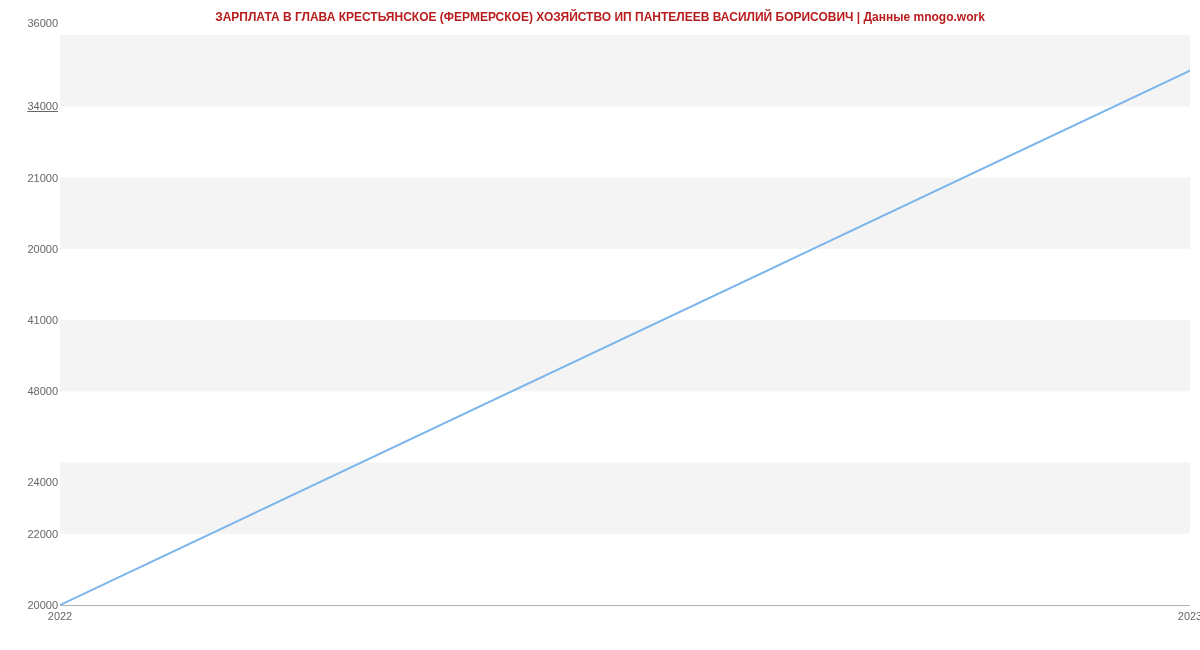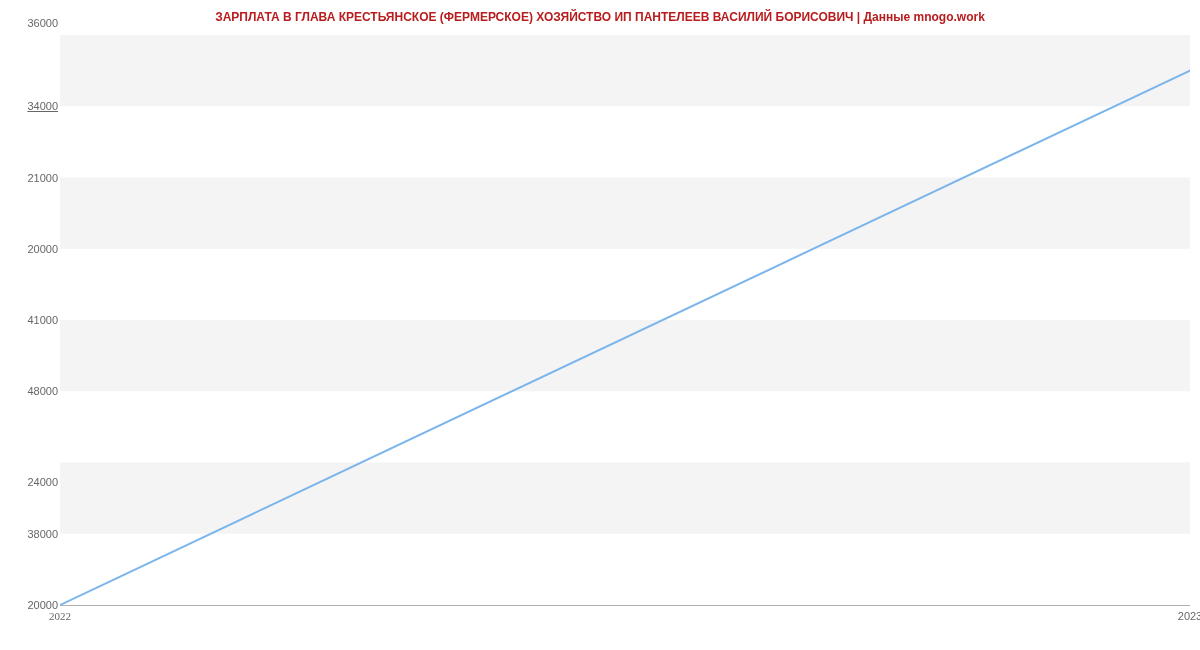--- a/index.html
+++ b/index.html
@@ -89,7 +89,7 @@
   </div>
   <div id="y-axis-labels">
       <div class="y-tick-label" style="top: 605px;">20000</div>
-      <div class="y-tick-label" style="top: 533.75px;">38000</div>
+      <div class="y-tick-label" style="top: 533.75px;">22000</div>
       <div class="y-tick-label" style="top: 462.5px; margin-top: 19px;">24000</div>
       <div class="y-tick-label" style="top: 391.25px;">48000</div>
       <div class="y-tick-label" style="top: 320px;">41000</div>

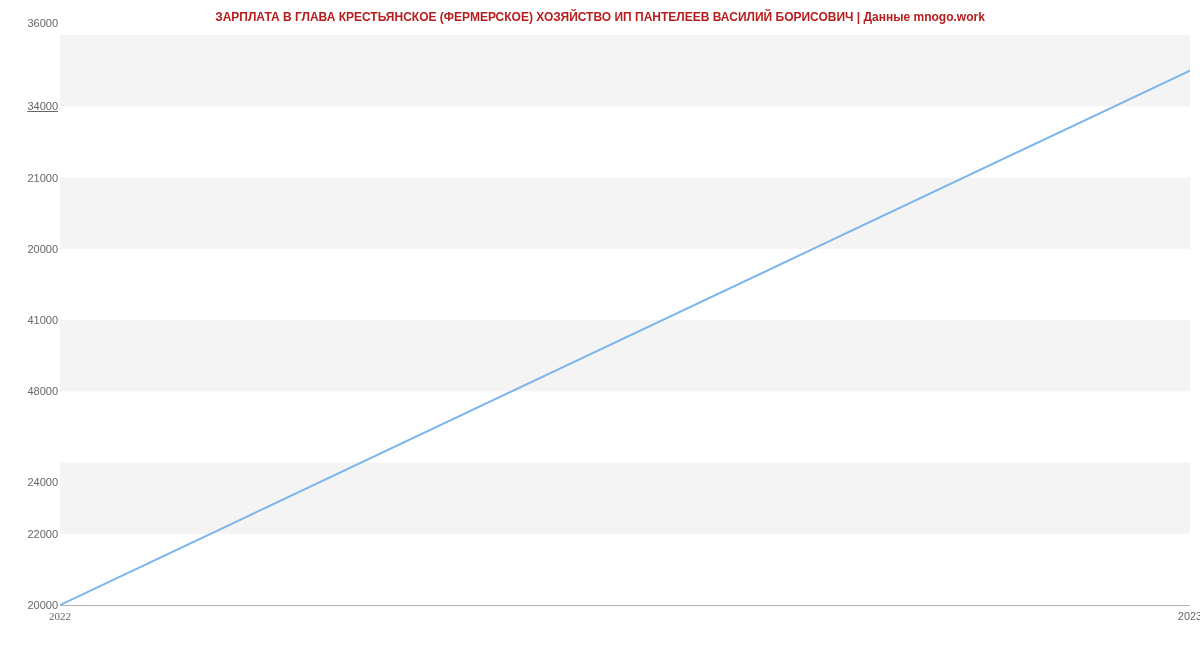--- a/index.html
+++ b/index.html
@@ -99,7 +99,7 @@
       <div class="y-tick-label" style="top: 23px;">36000</div>
     </div>
   <div id="x-axis-labels">
-      <div class="x-tick-label" style="left: 60px; font-family: Liberation Serif, serif;">2022</div>
+      <div class="x-tick-label" style="left: 60px;">2022</div>
       <div class="x-tick-label" style="left: 1190px;">2023</div>
     </div>
 </div>

